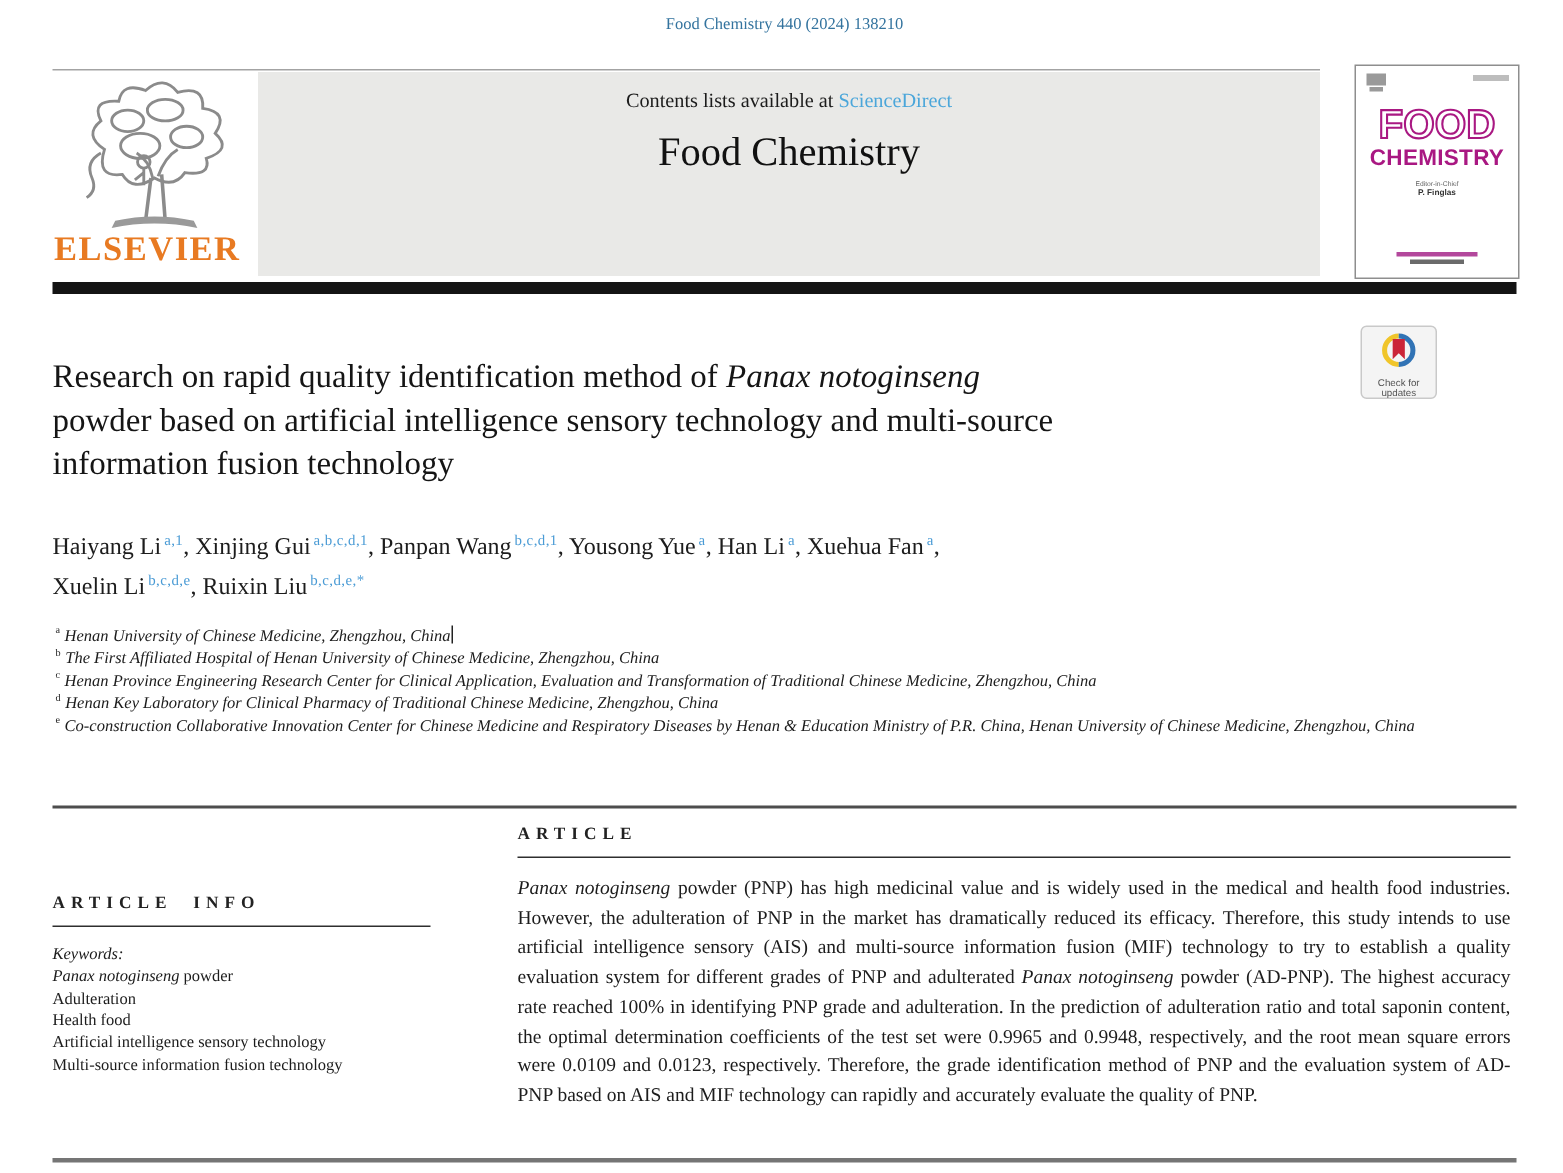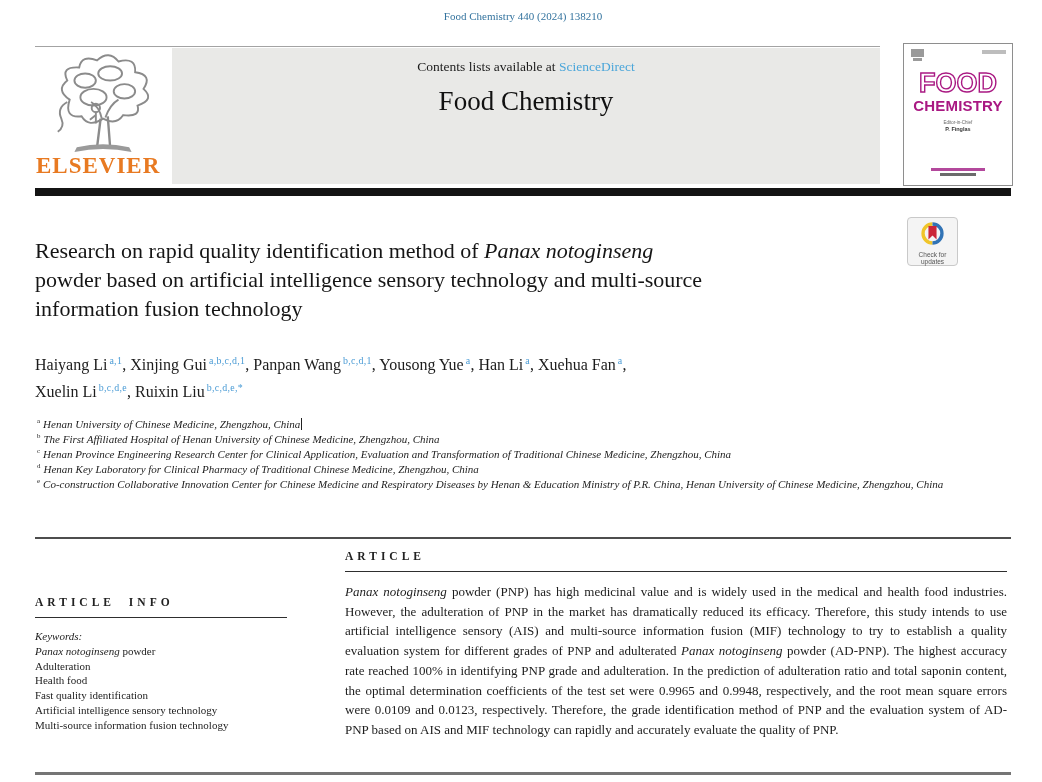--- a/index.html
+++ b/index.html
@@ -164,7 +164,6 @@
     <div><span class="it">Panax notoginseng</span><span> powder</span></div>
     <div><span>Adulteration</span></div>
     <div><span>Health food</span></div>
-    <div><span>Fast quality identification</span></div>
     <div><span>Artificial intelligence sensory technology</span></div>
     <div><span>Multi-source information fusion technology</span></div>
   </div>

